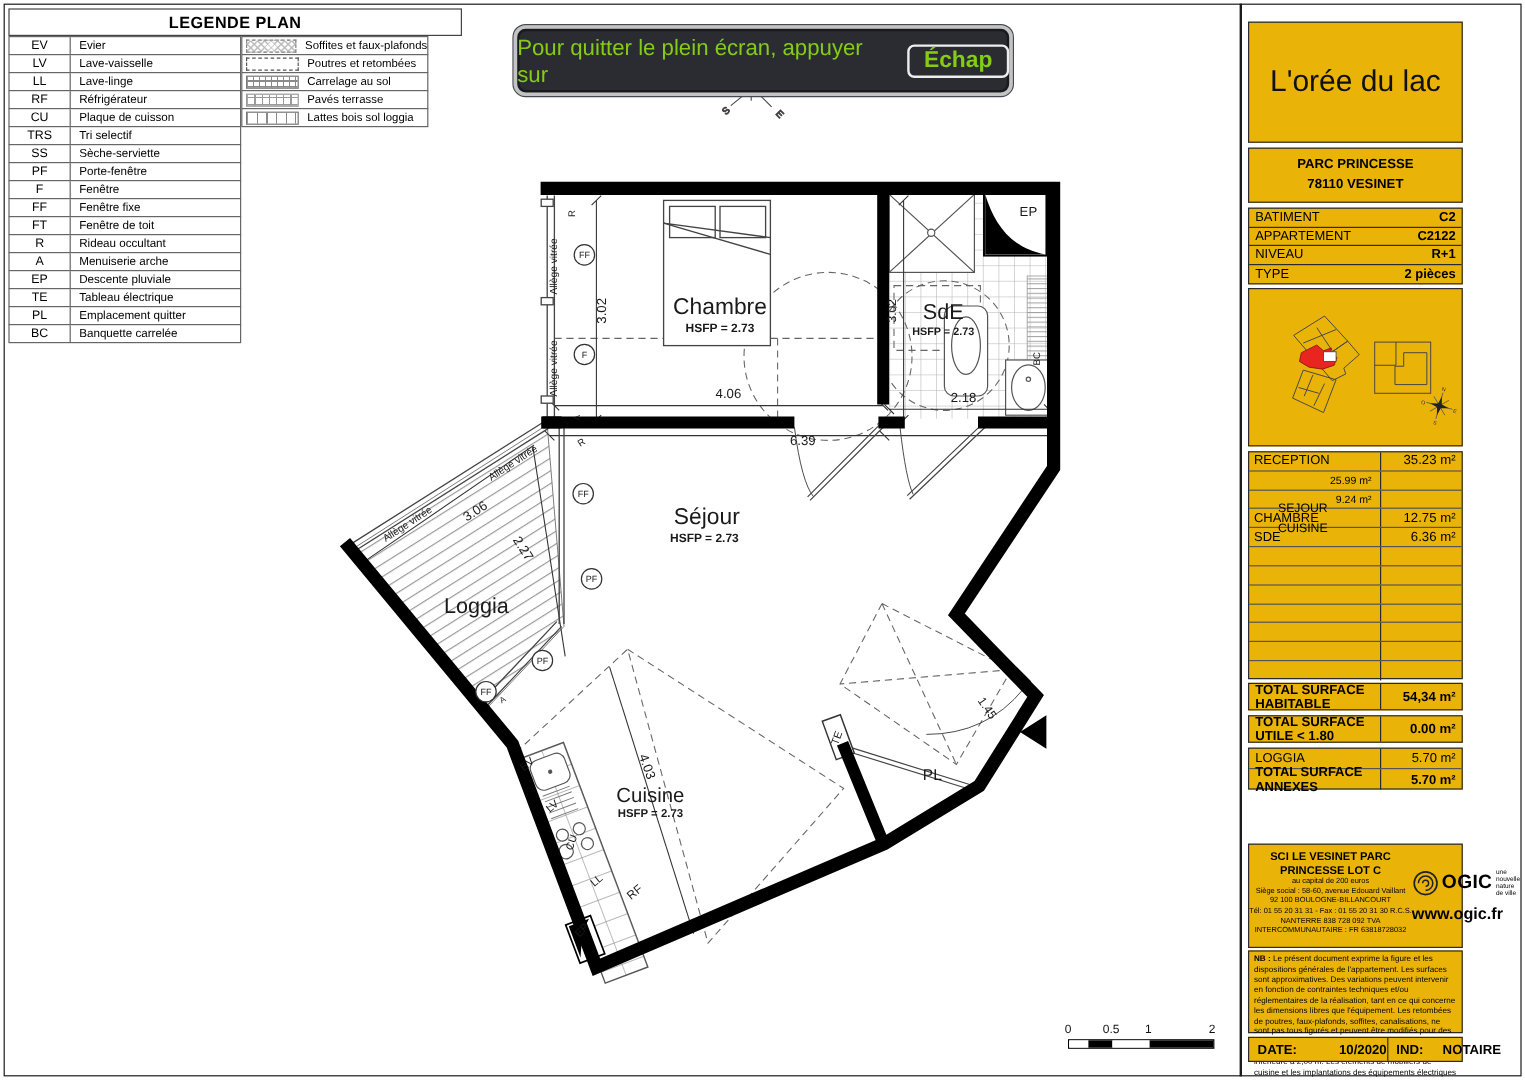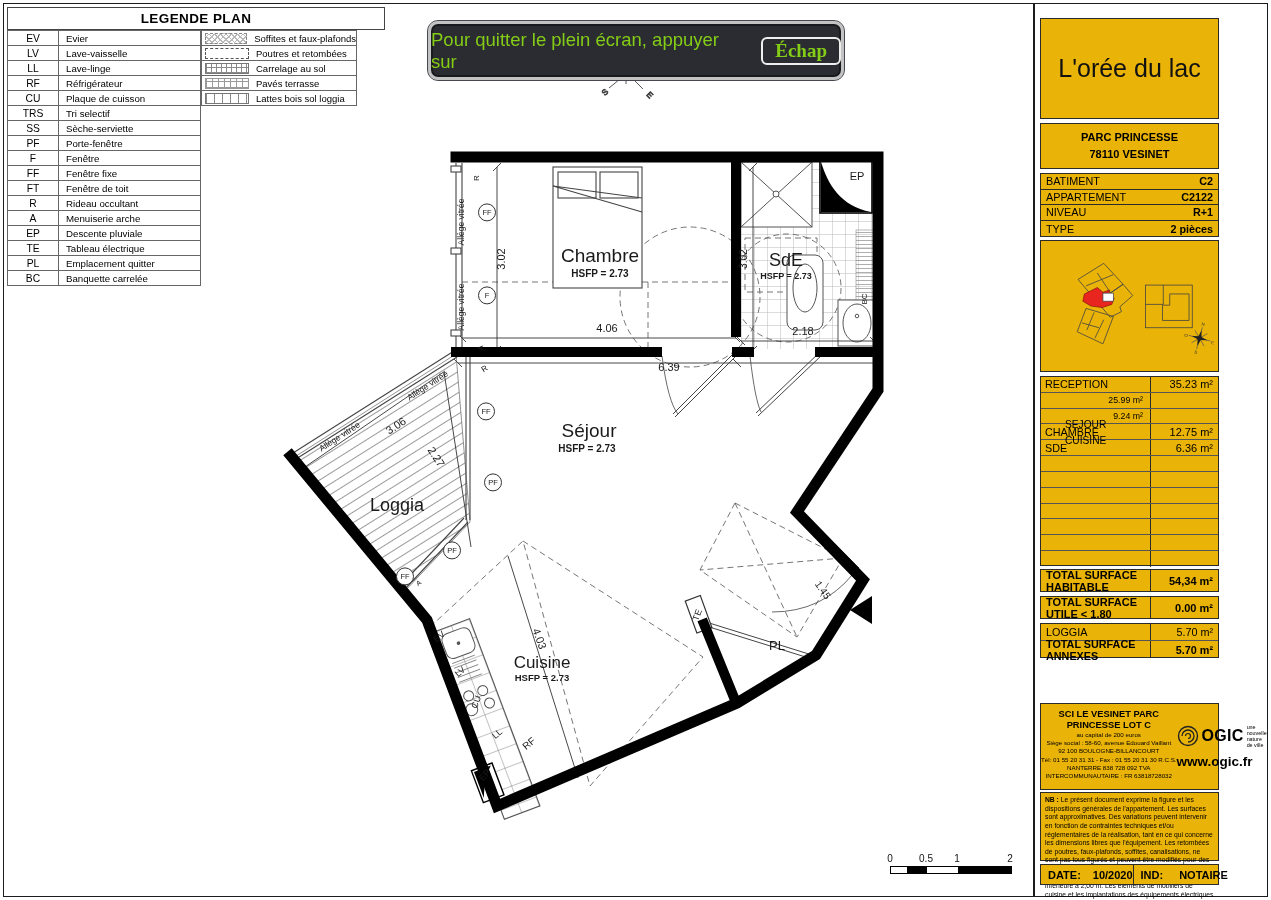--- a/index.html
+++ b/index.html
@@ -37,7 +37,7 @@
     border:3px solid #c3c3c3;outline:1px solid #45484e;border-radius:10px;
     box-shadow:inset 0 0 0 2px #191a1d;display:flex;align-items:center;justify-content:center;
     gap:14px;color:#84cc16;font-size:18.5px;z-index:5;}
-  .key{border:2px solid #eee;border-radius:6px;padding:1px 12px;font-weight:700;font-size:19px;font-family:Liberation Serif, serif;}
+  .key{border:2px solid #eee;border-radius:6px;padding:1px 12px;font-weight:700;font-size:19px;}
 
   
   #plan{position:absolute;left:0;top:0;}

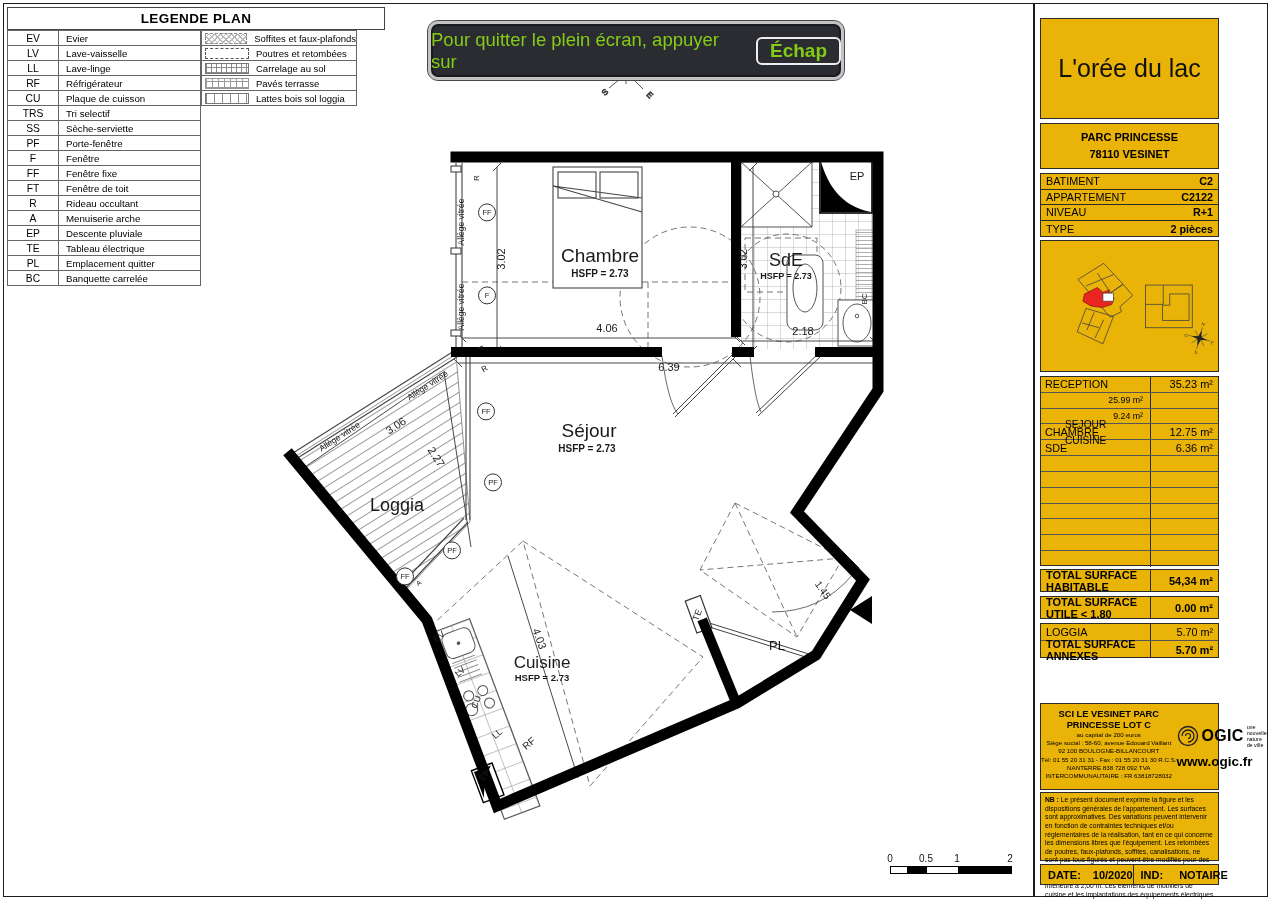--- a/index.html
+++ b/index.html
@@ -83,7 +83,7 @@
   .ogic-web{font-size:13.5px;font-weight:600;}
   #nb-box{top:792px;height:69px;padding:3px 4px;font-size:6.75px;line-height:1.28;}
   #date-box{top:864px;height:21px;display:flex;font-size:11px;font-weight:600;align-items:stretch;}
-  .date-cell{flex:1.25;display:flex;gap:12px;padding-left:7px;border-right:1.2px solid #2b2b2b;align-items:center;}
+  .date-cell{flex:1.25;display:flex;gap:35px;padding-left:7px;border-right:1.2px solid #2b2b2b;align-items:center;}
   .ind-cell{flex:1;display:flex;gap:16px;padding-left:7px;align-items:center;}
 
   

